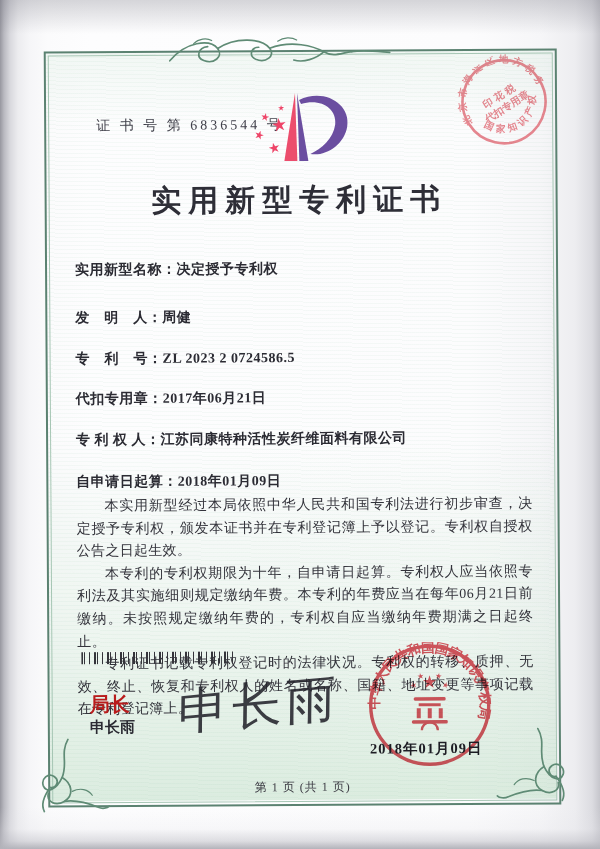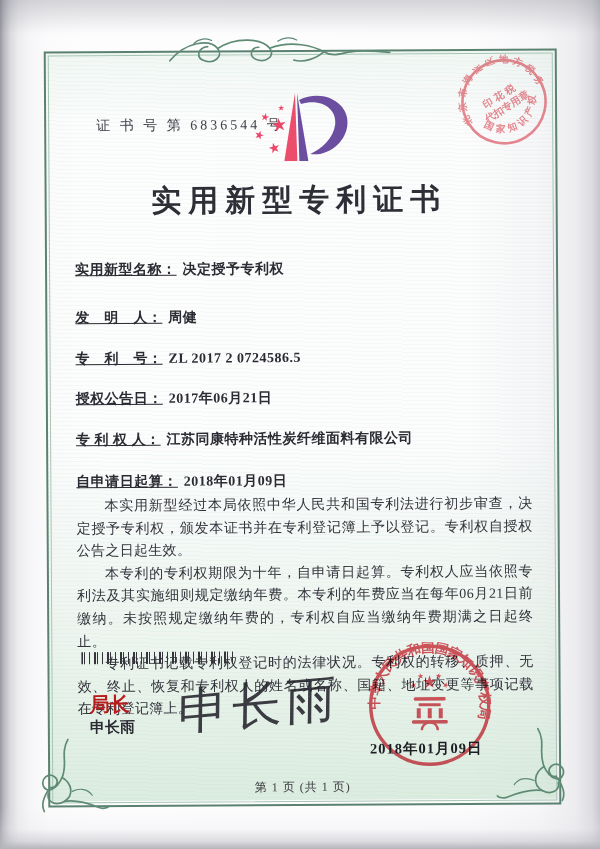--- a/index.html
+++ b/index.html
@@ -40,7 +40,7 @@
   .field-row:nth-child(3){margin-bottom:19px;}
   .field-row:nth-child(4){margin-bottom:20px;}
   .field-row:nth-child(5){margin-bottom:21px;}
-  .flabel{margin-right:6px;text-decoration:underline;}
+  .flabel{}
   .paras{position:absolute;left:76px;top:494px;width:456px;color:#33333b;}
   .paras p{margin:0;font-size:14px;line-height:22.6px;text-align:justify;
     text-indent:2em;letter-spacing:.3px;font-weight:500;}

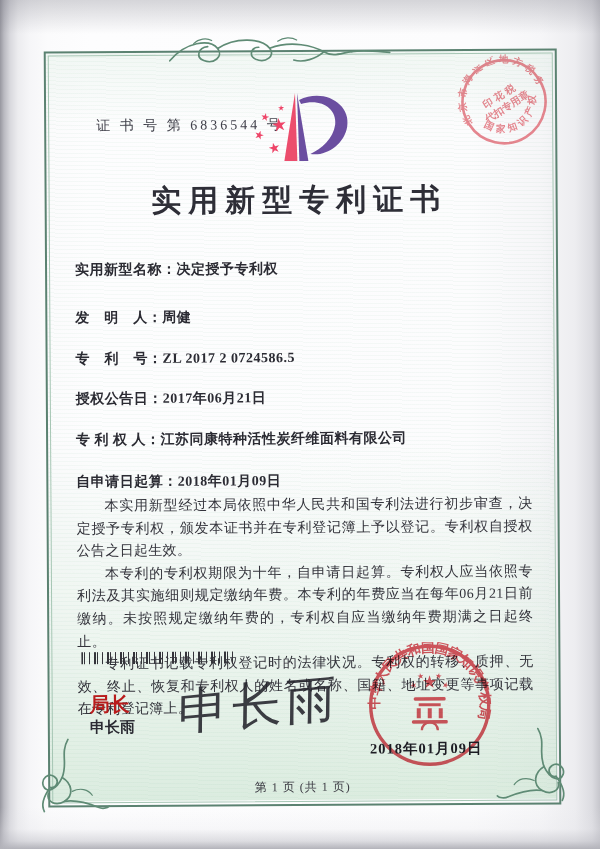--- a/index.html
+++ b/index.html
@@ -134,7 +134,7 @@
       <span class="flabel">发　明　人：</span><span class="fvalue">周健</span>
     </div>
     <div class="field-row">
-      <span class="flabel">专　利　号：</span><span class="fvalue">ZL 2017 2 0724586.5</span>
+      <span class="flabel">专　利　号：</span><span class="fvalue">ZL 2023 2 0724586.5</span>
     </div>
     <div class="field-row">
       <span class="flabel">授权公告日：</span><span class="fvalue">2017年06月21日</span>

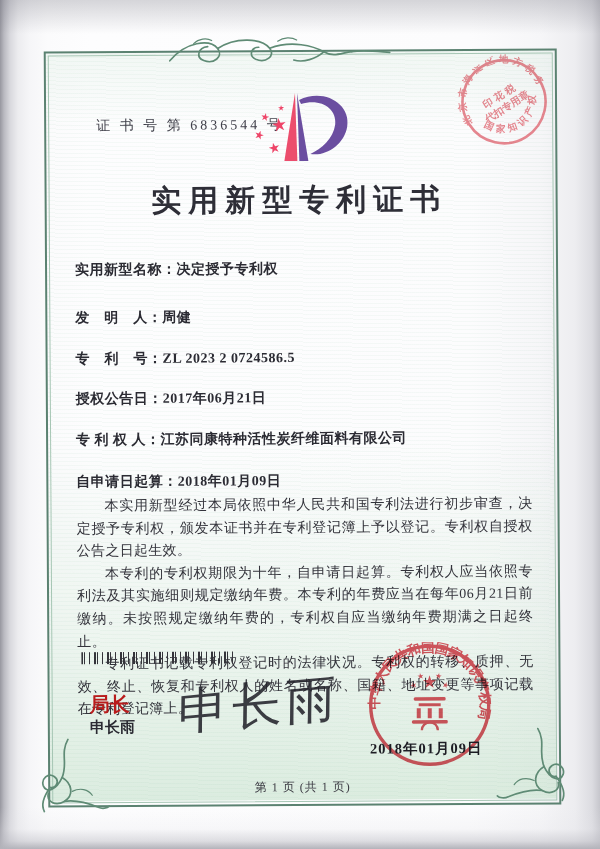--- a/index.html
+++ b/index.html
@@ -137,7 +137,7 @@
       <span class="flabel">专　利　号：</span><span class="fvalue">ZL 2023 2 0724586.5</span>
     </div>
     <div class="field-row">
-      <span class="flabel">授权公告日：</span><span class="fvalue">2017年06月21日</span>
+      <span class="flabel">代扣专用章：</span><span class="fvalue">2017年06月21日</span>
     </div>
     <div class="field-row">
       <span class="flabel">专 利 权 人：</span><span class="fvalue">江苏同康特种活性炭纤维面料有限公司</span>

